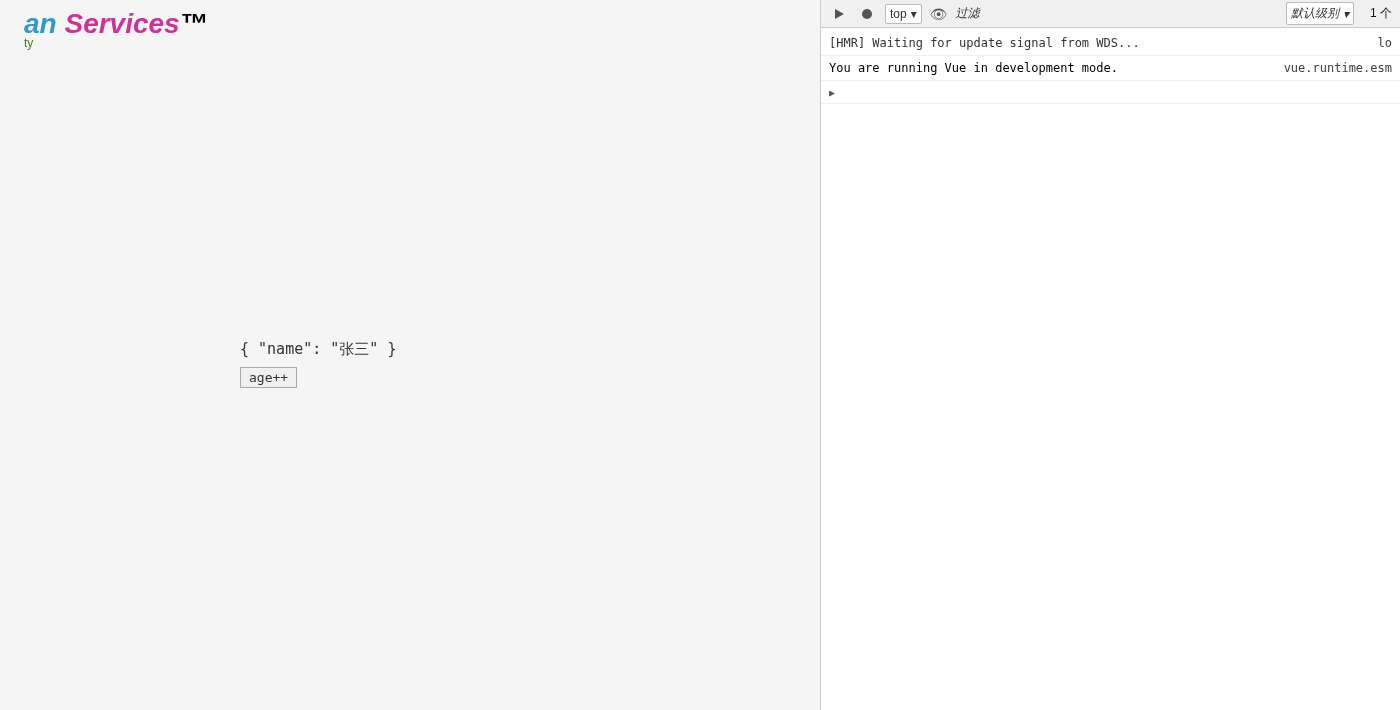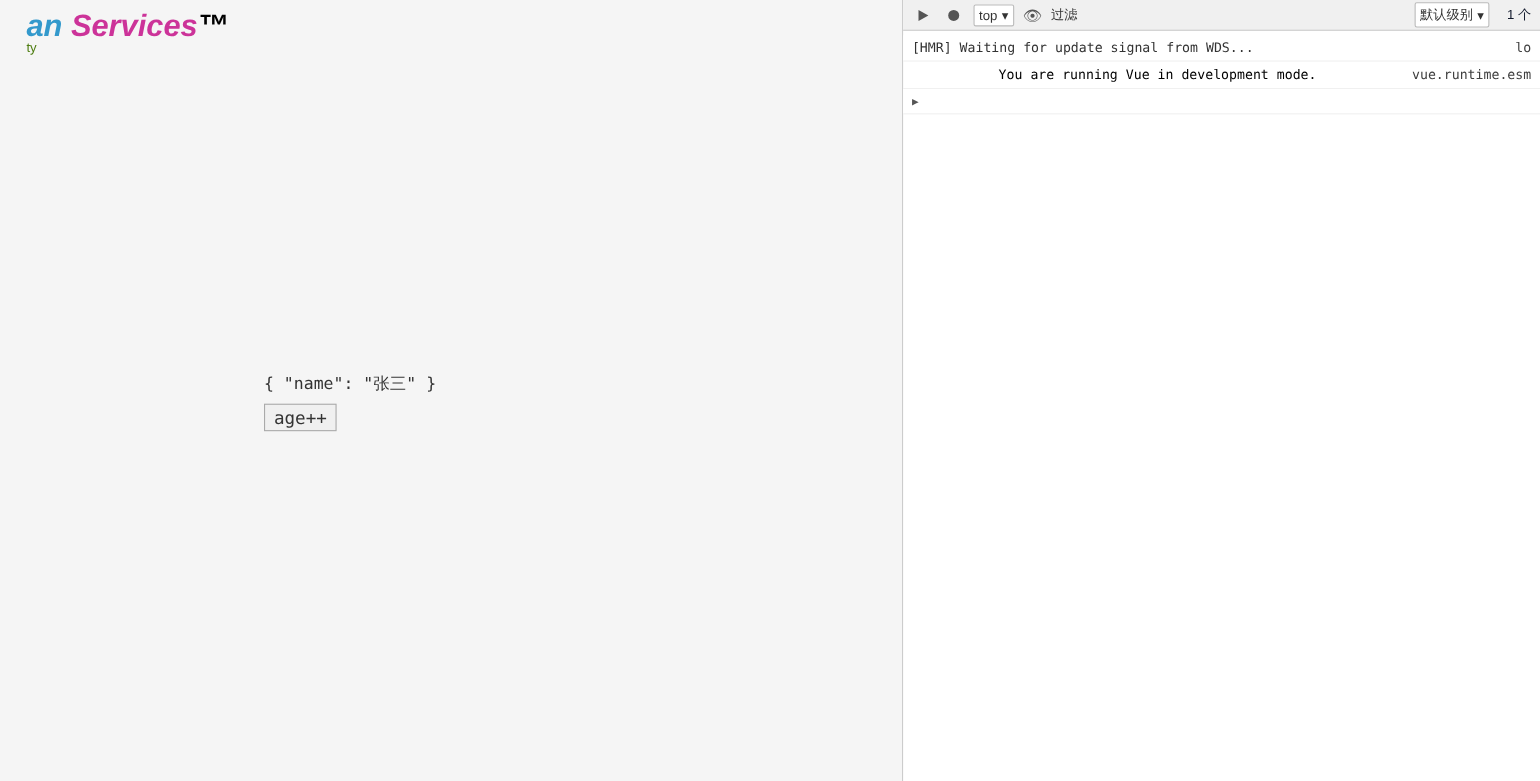--- a/index.html
+++ b/index.html
@@ -160,6 +160,7 @@
     .filter-text {
       font-size: 12px;
       color: #333;
+      font-style: italic;
     }
 
     .default-level-dropdown {

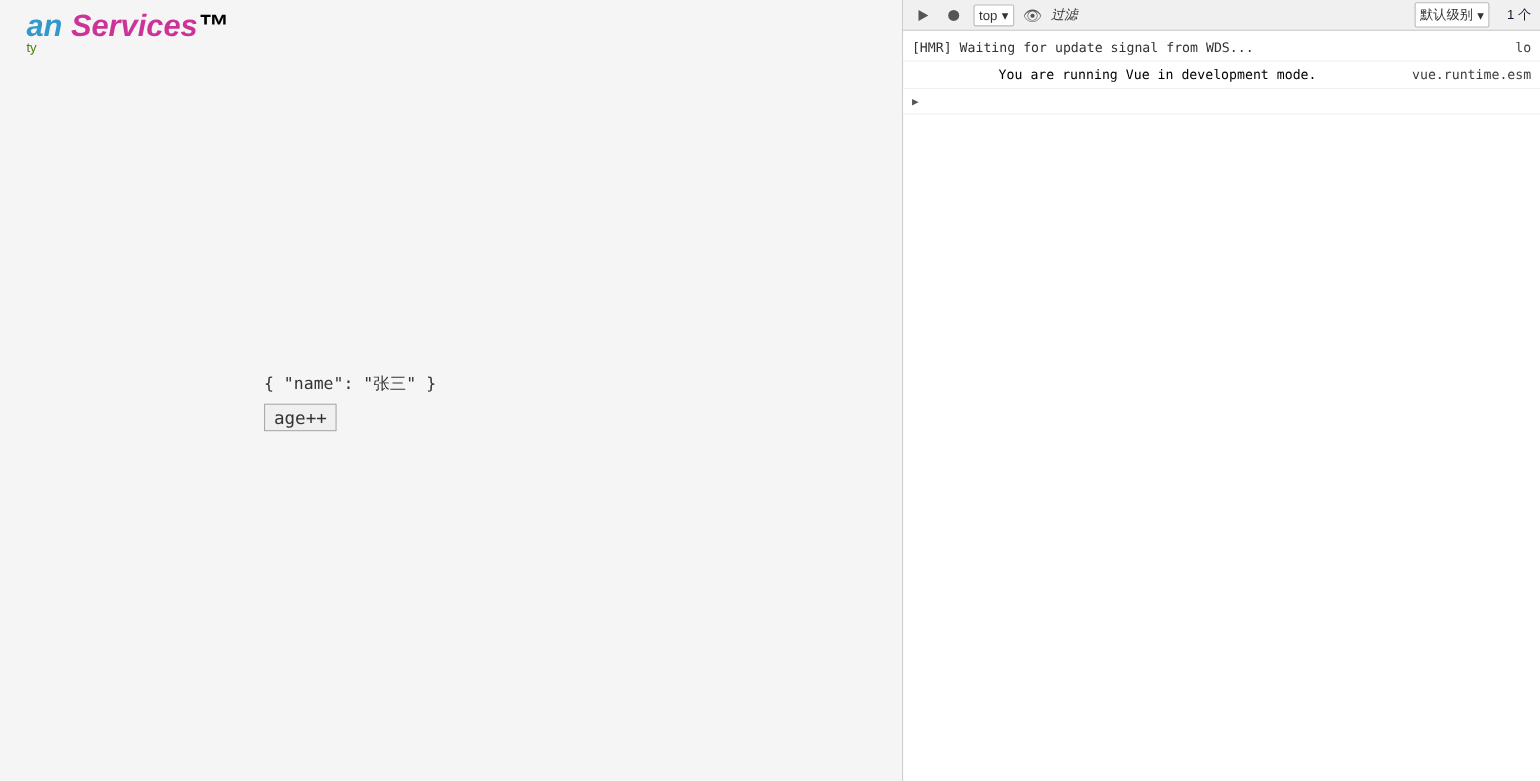--- a/index.html
+++ b/index.html
@@ -175,6 +175,7 @@
       background: white;
       border-radius: 2px;
       margin-left: auto;
+      font-style: italic;
     }
 
     .count-badge {

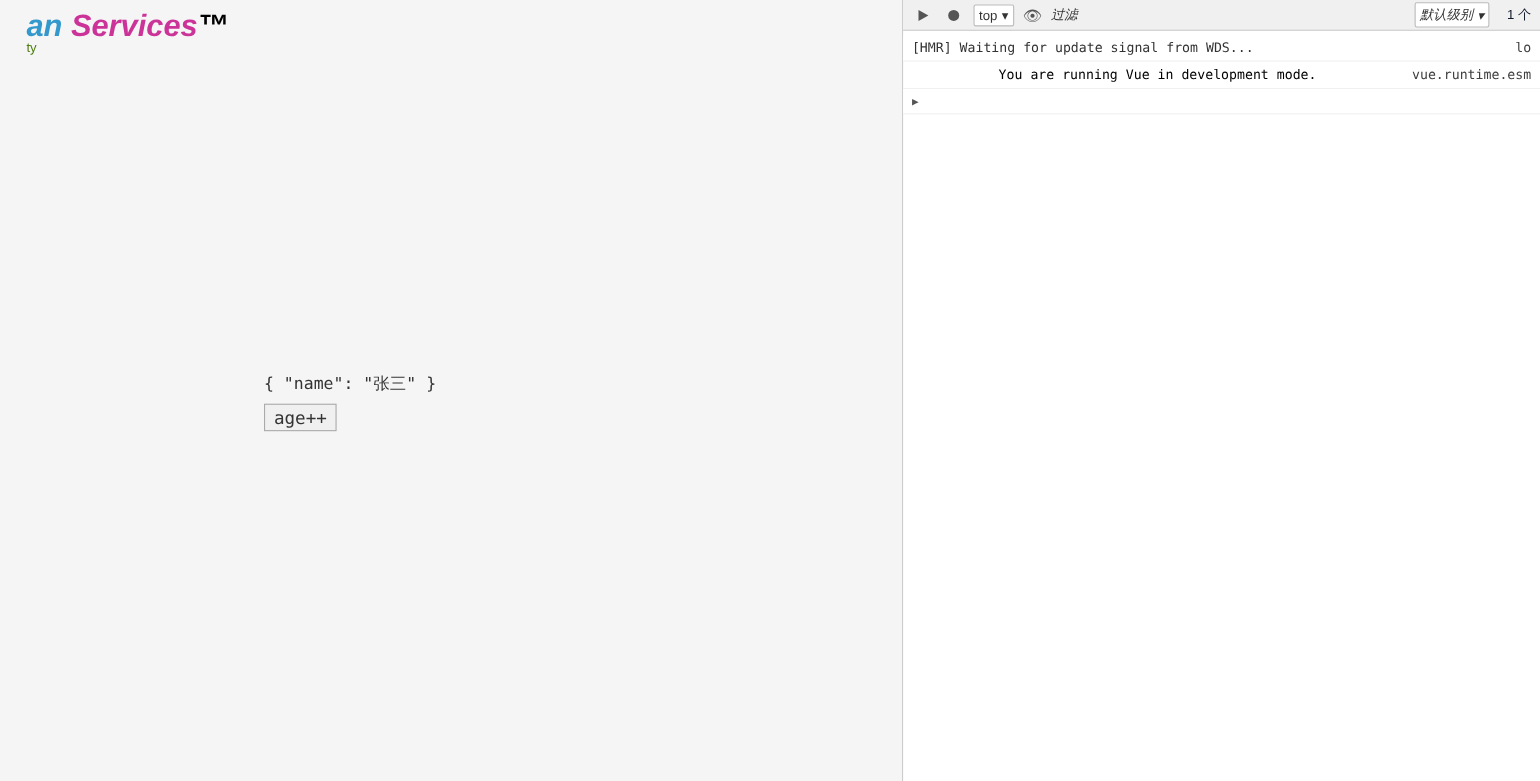--- a/index.html
+++ b/index.html
@@ -242,7 +242,6 @@
     .console-line-multi {
       padding: 3px 8px;
       border-bottom: 1px solid #f0f0f0;
-      text-align: center;
     }
 
     .console-line-row {

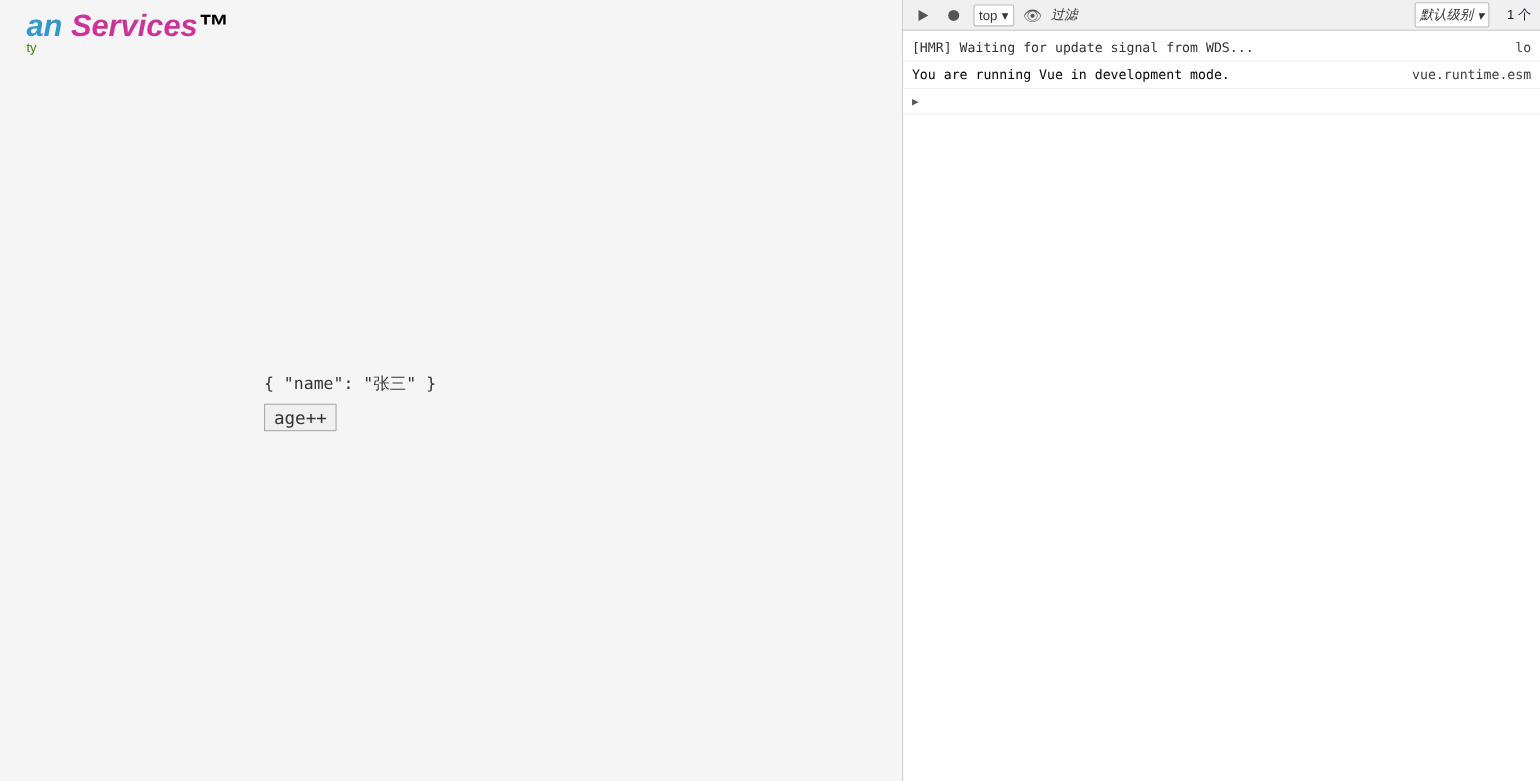--- a/index.html
+++ b/index.html
@@ -77,7 +77,7 @@
 
     .age-button {
       font-family: monospace;
-      font-size: 16px;
+      font-size: 13px;
       padding: 2px 8px;
       background: #f0f0f0;
       border: 1px solid #aaa;

